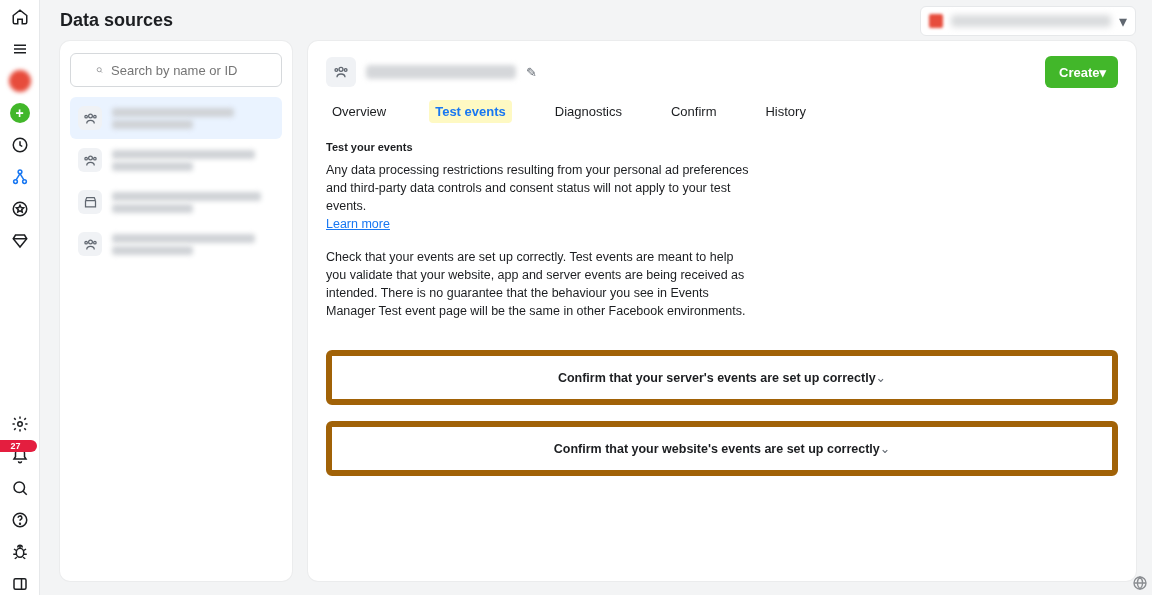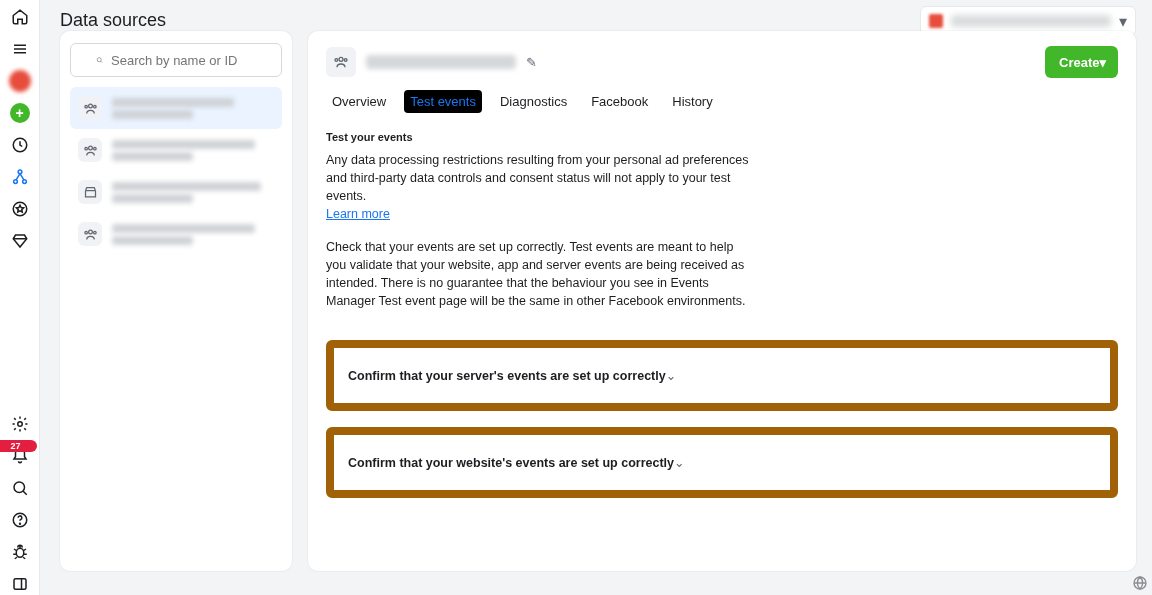--- a/index.html
+++ b/index.html
@@ -13,7 +13,7 @@
   .plus{width:20px;height:20px;border-radius:50%;background:#42b72a;display:flex;align-items:center;justify-content:center;color:#fff;font-size:14px;font-weight:700}
 
   .page{position:absolute;left:40px;top:0;right:0;height:595px;padding:10px 16px 0 20px}
-  .page-title{font-size:18px;font-weight:400;color:#1c1e21;}
+  .page-title{font-size:18px;font-weight:700;color:#1c1e21;margin-bottom:10px}
 
   .acct-picker{position:absolute;top:6px;right:16px;width:216px;height:30px;background:#fff;border:1px solid #e6e8ea;border-radius:6px;display:flex;align-items:center;padding:0 8px;gap:8px}
   .acct-sq{width:14px;height:14px;background:#e74c3c;border-radius:2px;filter:blur(1.5px)}

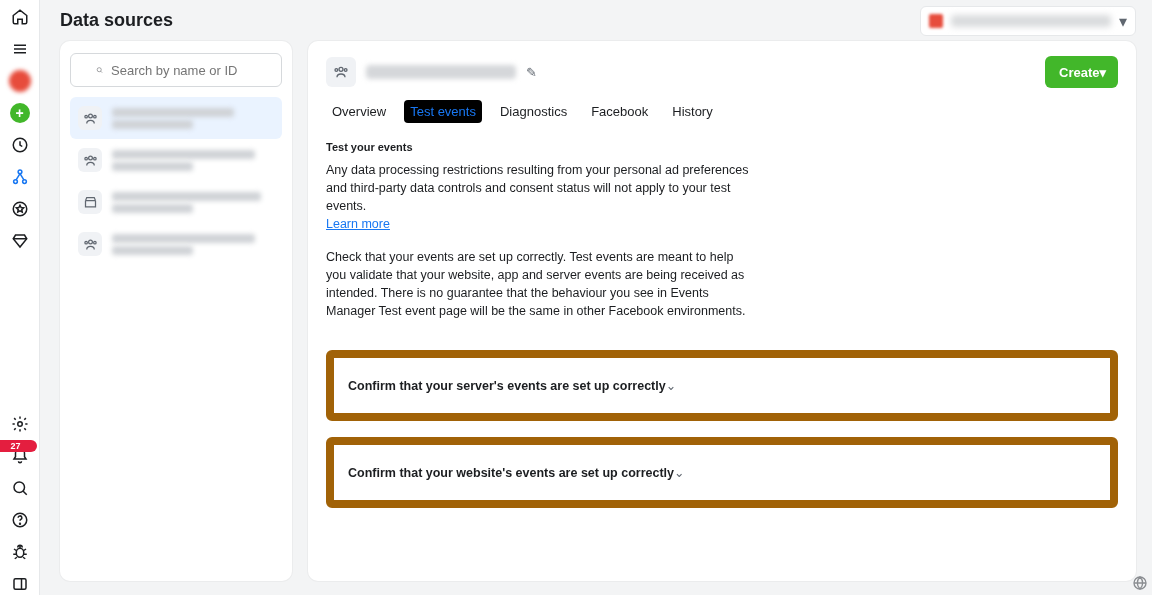--- a/index.html
+++ b/index.html
@@ -42,7 +42,7 @@
   .spacer{flex:1}
   .create-btn{background:#42b72a;color:#fff;border:none;border-radius:6px;height:32px;padding:0 12px 0 14px;font-size:13px;font-weight:600;display:flex;align-items:center;gap:0}
 
-  .tabs{display:flex;gap:12px;border-bottom:1px solid transparent;height:30px;align-items:center;margin-bottom:14px}
+  .tabs{display:flex;gap:37px;border-bottom:1px solid transparent;height:30px;align-items:center;margin-bottom:14px}
   .tab{font-size:13px;color:#1c1e21;padding:4px 6px;border-radius:4px}
   .tab.active{color:#1877f2;background:#000000;font-weight:400}
 

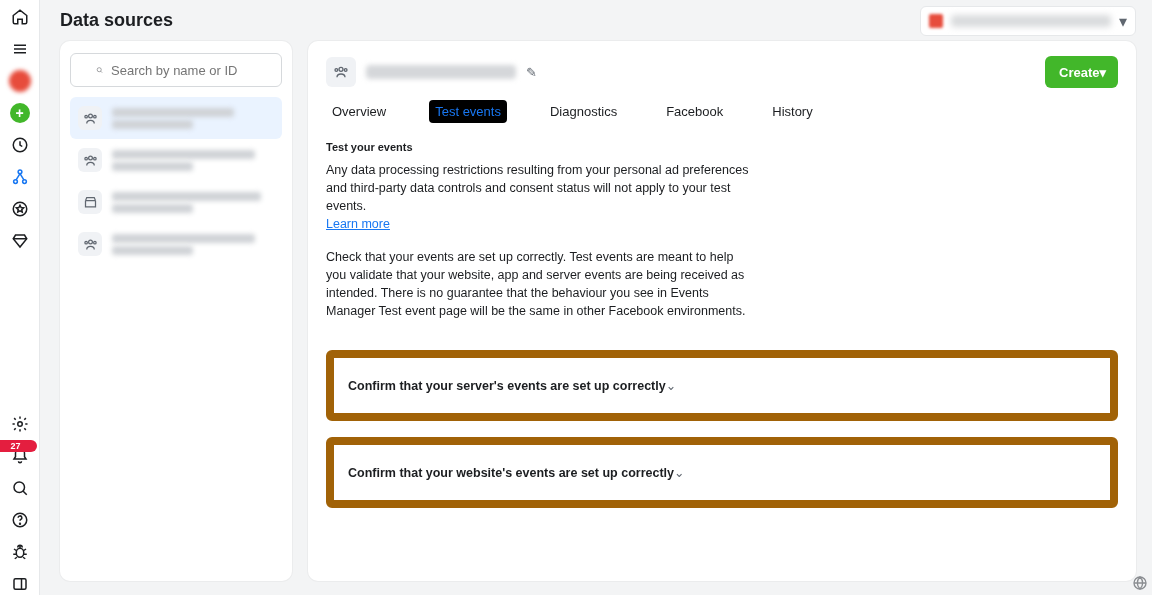--- a/index.html
+++ b/index.html
@@ -44,7 +44,7 @@
 
   .tabs{display:flex;gap:37px;border-bottom:1px solid transparent;height:30px;align-items:center;margin-bottom:14px}
   .tab{font-size:13px;color:#1c1e21;padding:4px 6px;border-radius:4px}
-  .tab.active{color:#1877f2;background:#000000;font-weight:400}
+  .tab.active{color:#1877f2;background:#fef9c3;font-weight:700}
 
   .sec-title{font-size:11px;font-weight:700;margin-bottom:8px;color:#1c1e21}
   .para{font-size:12.5px;color:#1c1e21;line-height:1.45;max-width:430px;margin-bottom:14px}

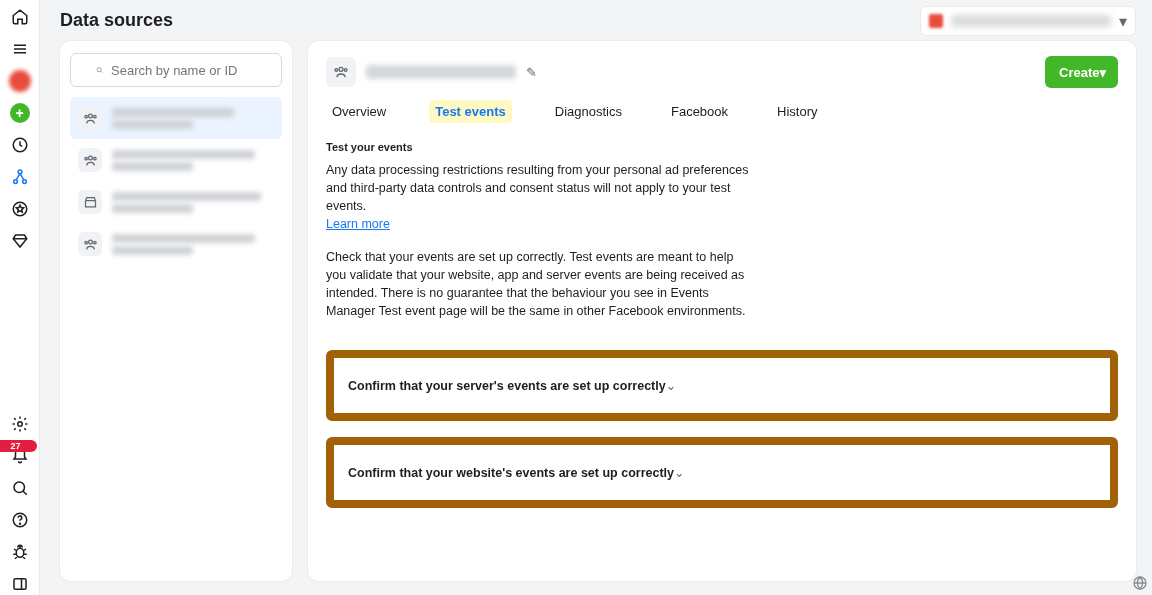--- a/index.html
+++ b/index.html
@@ -247,7 +247,7 @@
         <div class="tab">Overview</div>
         <div class="tab active">Test events</div>
         <div class="tab">Diagnostics</div>
-        <div class="tab">Facebook</div>
+        <div class="tab">Confirm</div>
         <div class="tab">History</div>
       </div>
 

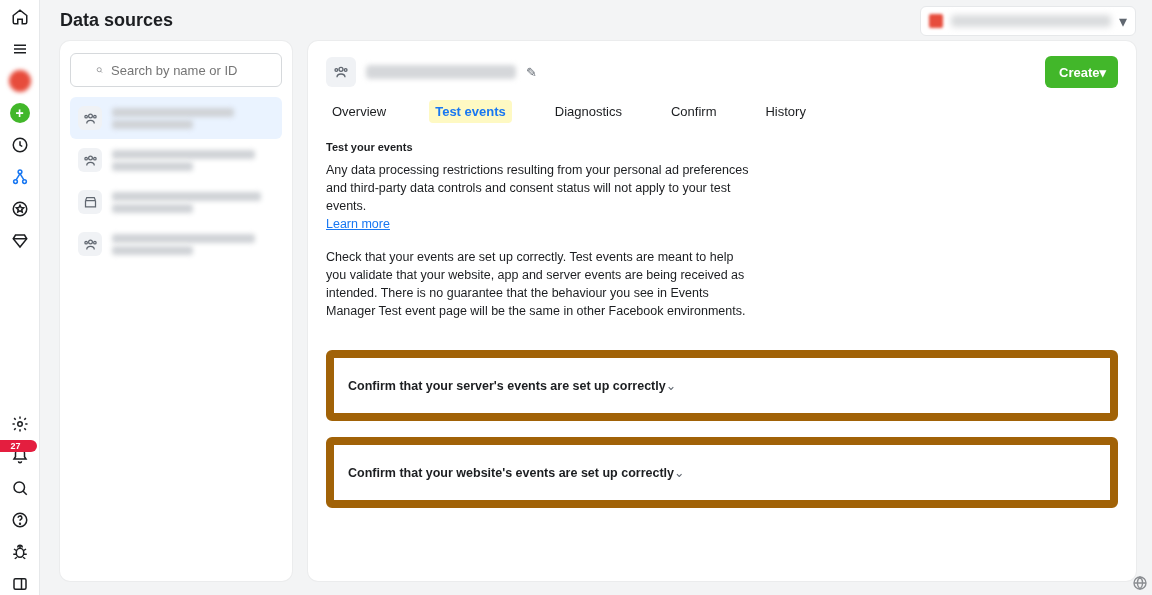--- a/index.html
+++ b/index.html
@@ -50,7 +50,7 @@
   .para{font-size:12.5px;color:#1c1e21;line-height:1.45;max-width:430px;margin-bottom:14px}
   .lm{color:#1877f2;text-decoration:underline;font-size:12.5px}
 
-  .acc{border:8px solid #a16207;border-radius:6px;padding:20px 14px;display:flex;align-items:center;justify-content:flex-start;font-size:12.5px;font-weight:700;color:#1c1e21;margin-top:16px}
+  .acc{border:6px solid #a16207;border-radius:6px;padding:14px 14px;display:flex;align-items:center;justify-content:center;font-size:12.5px;font-weight:700;color:#1c1e21;margin-top:16px}
   .chev{color:#606770;font-weight:400}
 
   .give-fb{color:#1877f2;text-decoration:underline;font-size:13px;font-weight:600;margin-top:auto;margin-bottom:4px}

